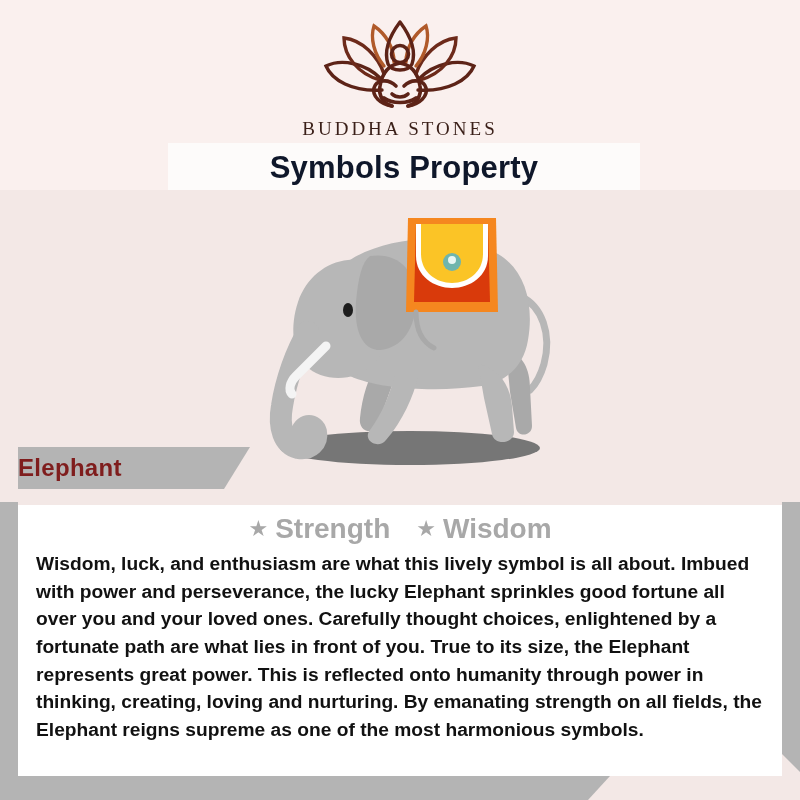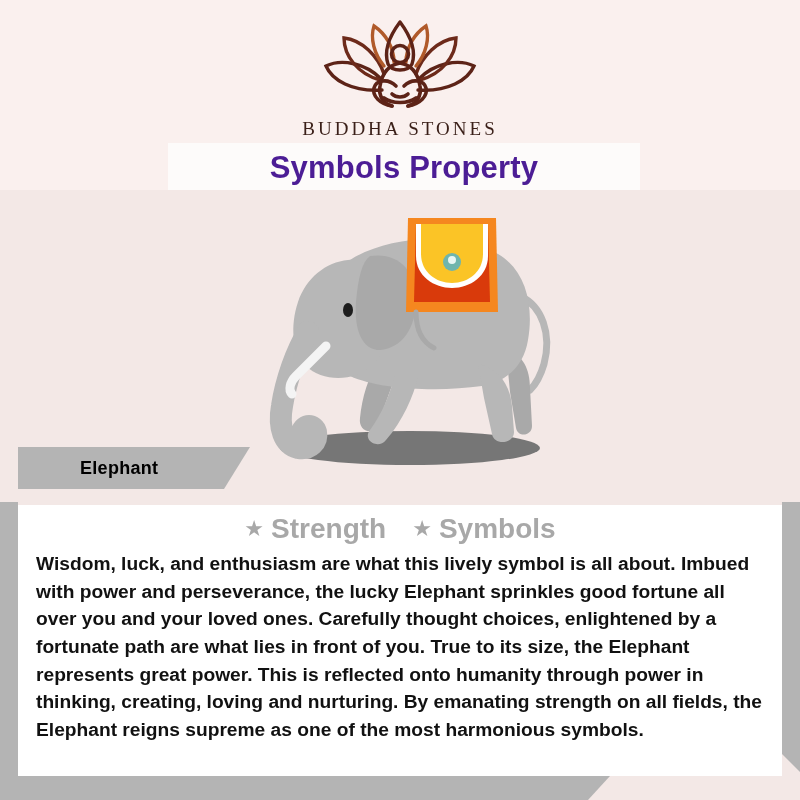--- a/index.html
+++ b/index.html
@@ -99,7 +99,7 @@
   #page-title {
     font-size: 31px;
     font-weight: bold;
-    color: #4c1d95;
+    color: #0f172a;
     letter-spacing: 0.2px;
   }
 

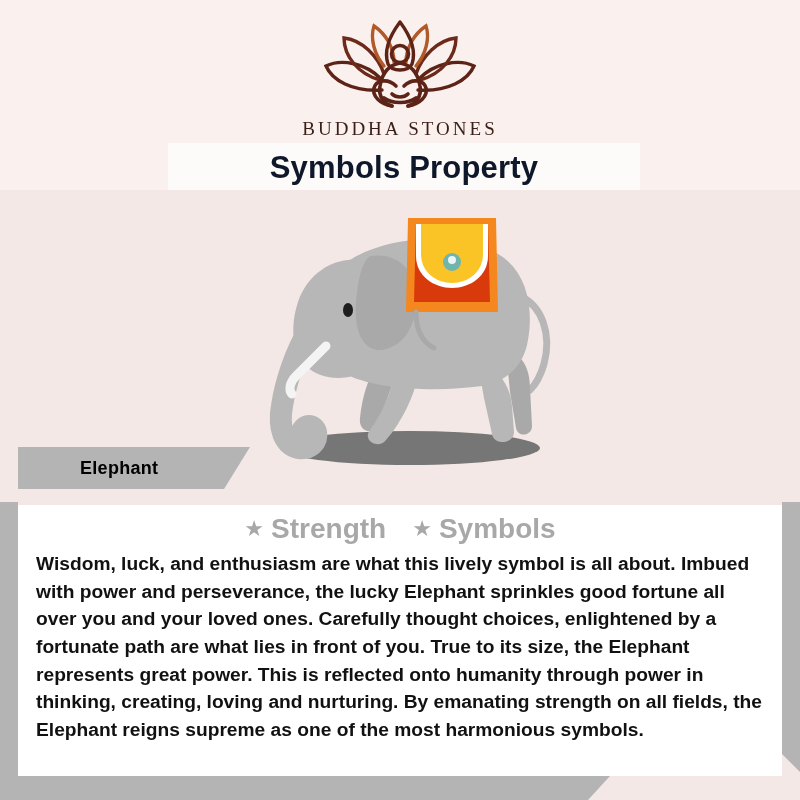--- a/index.html
+++ b/index.html
@@ -131,10 +131,9 @@
     align-items: center;
   }
   #name-banner-label {
-    margin-left: 62px;
-    font-size: 18px;
+    font-size: 24px;
     font-weight: bold;
-    color: #000000;
+    color: #7f1d1d;
     letter-spacing: 0.3px;
   }
 

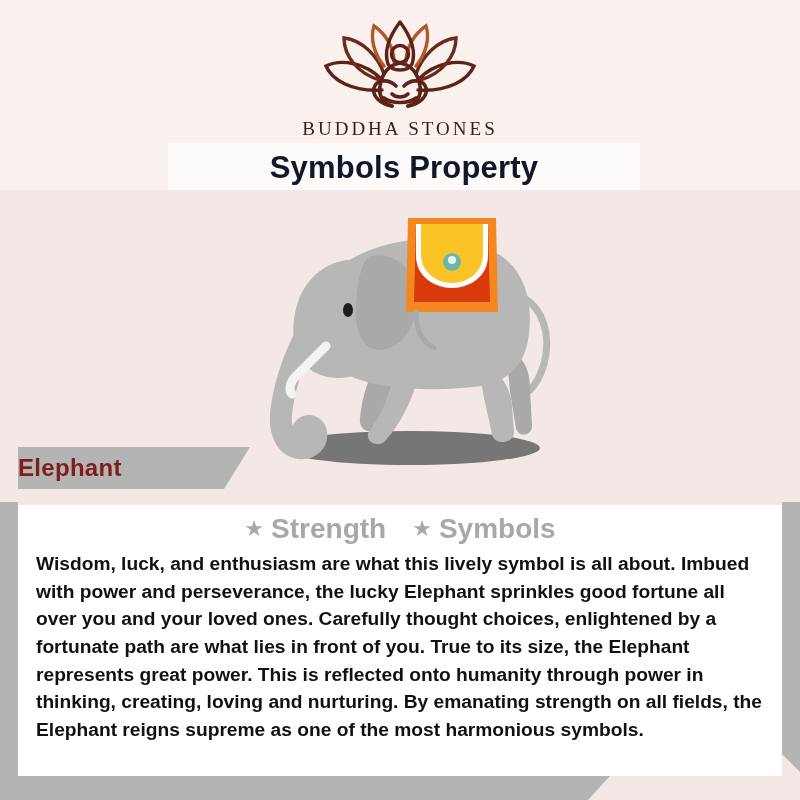--- a/index.html
+++ b/index.html
@@ -291,7 +291,7 @@
       </span>
       <span class="attribute">
         <span class="attr-star">★</span>
-        <span class="attr-label">Symbols</span>
+        <span class="attr-label">Wisdom</span>
       </span>
     </div>
 

